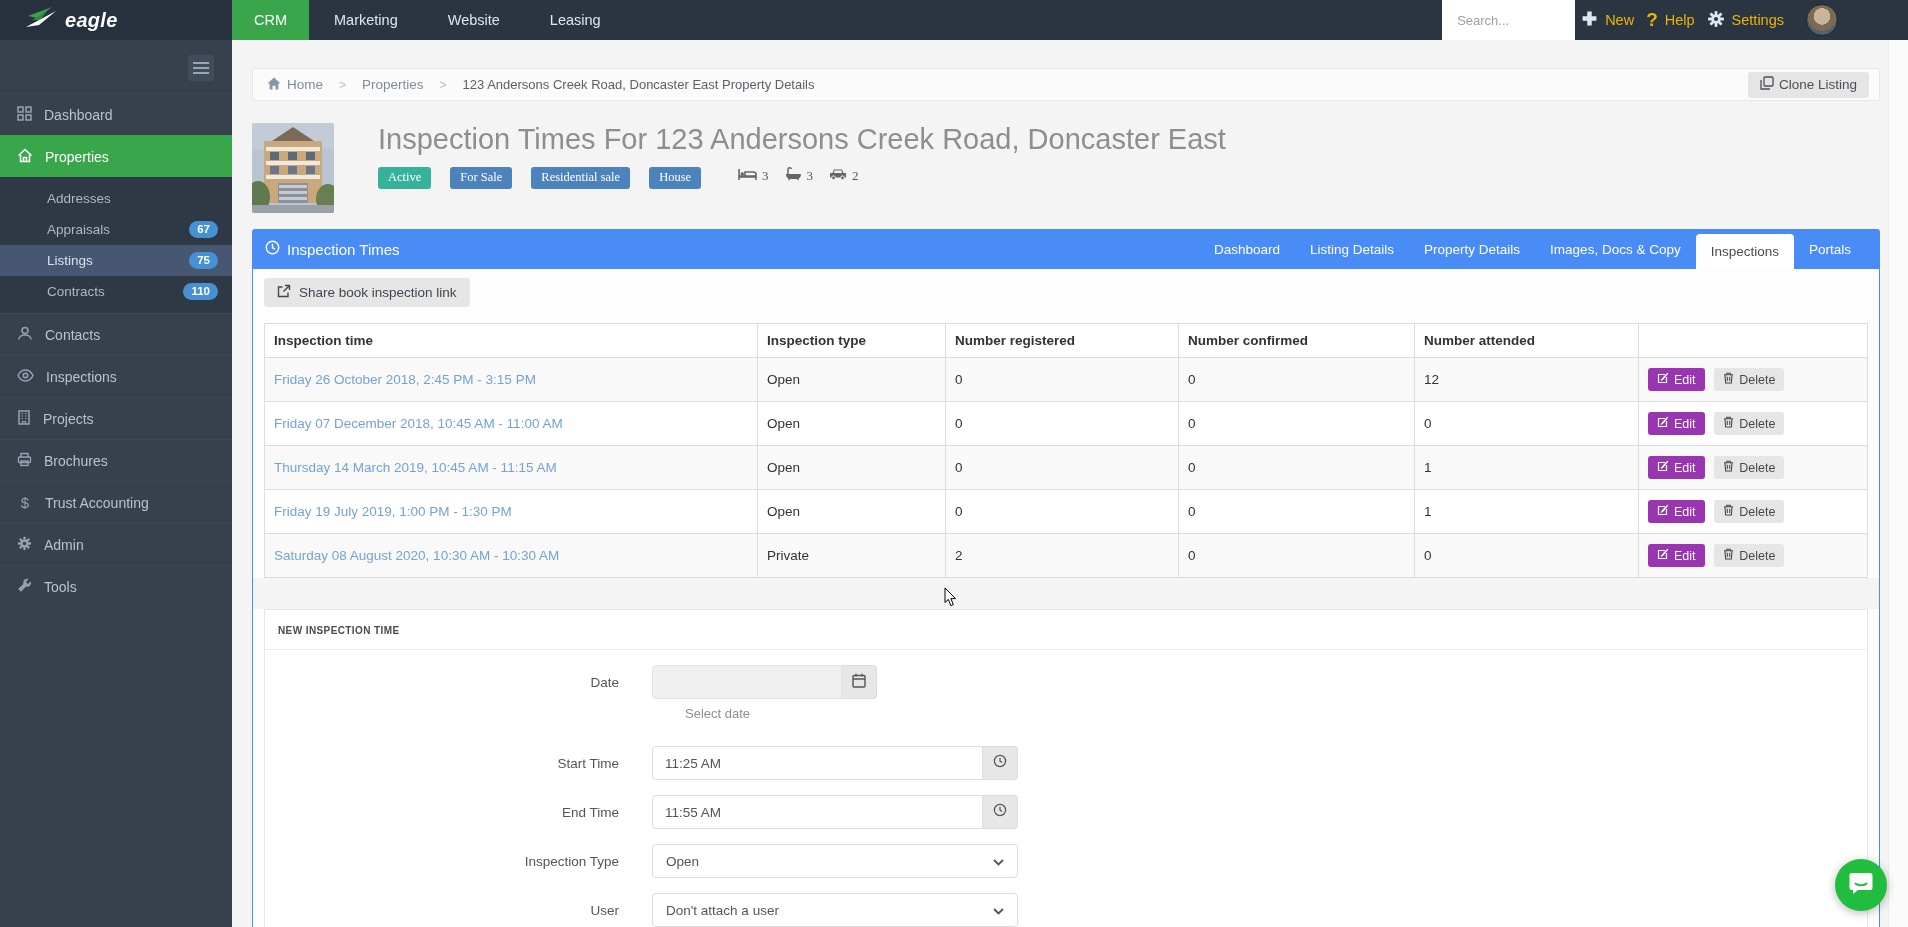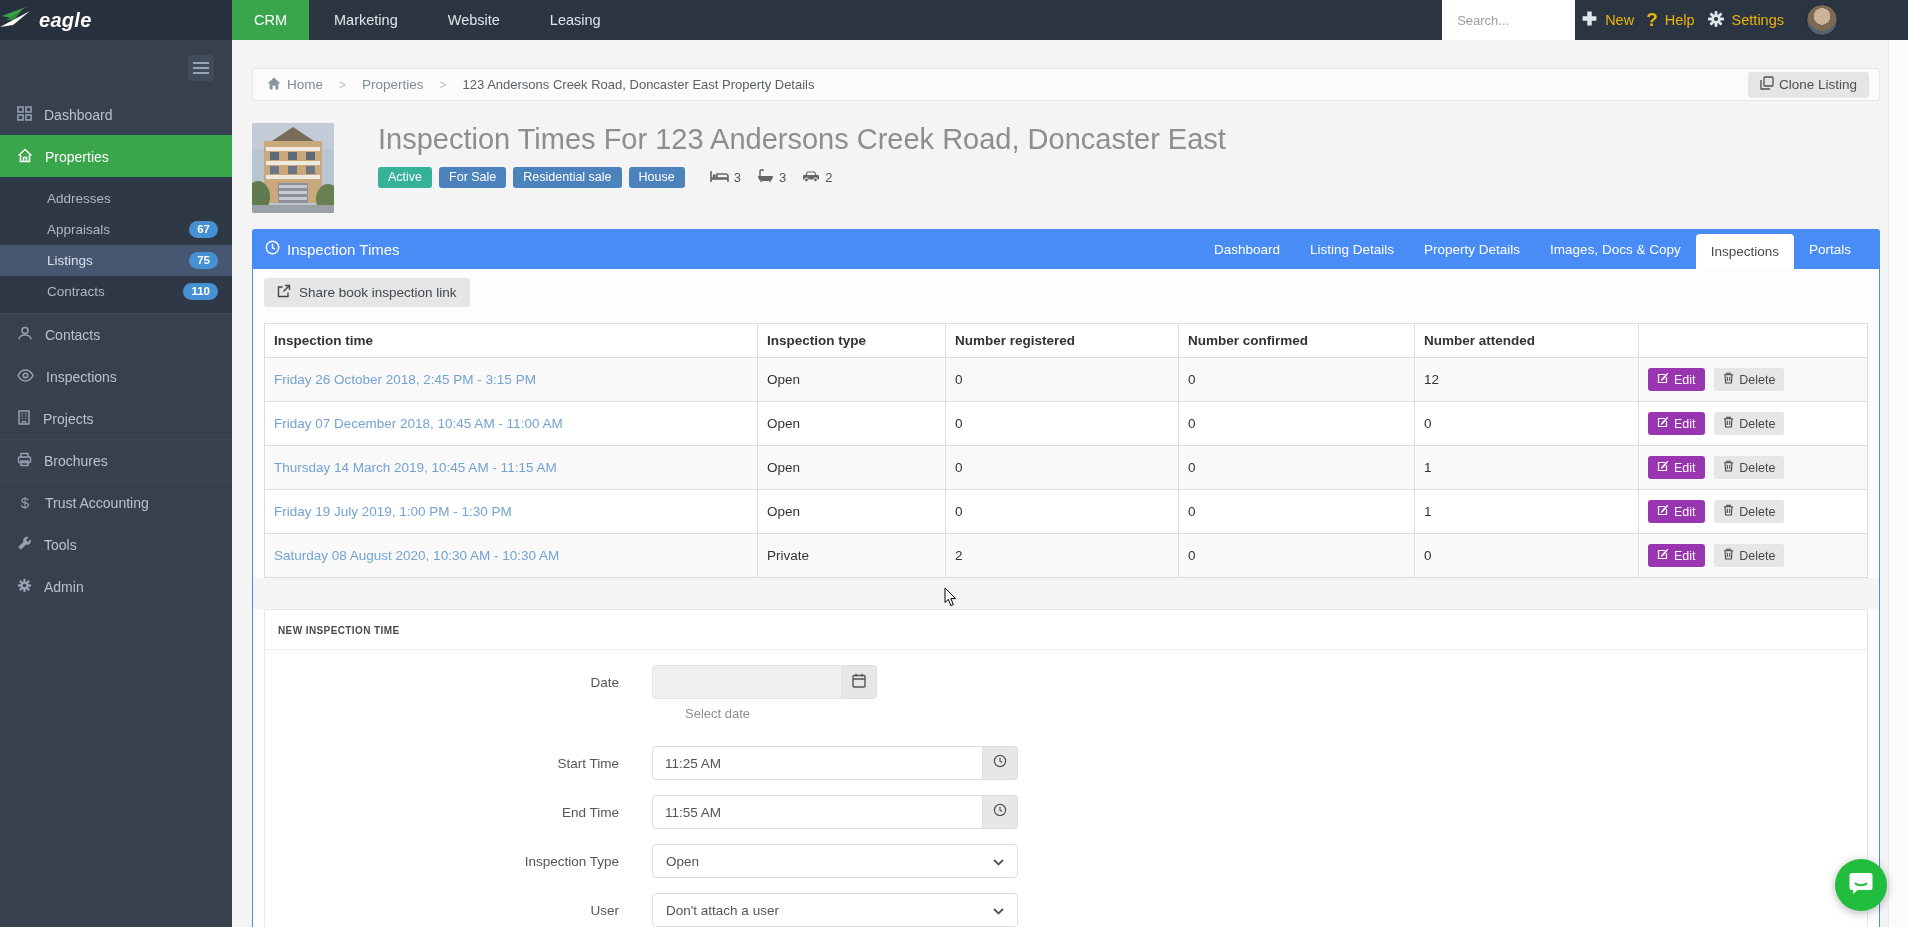--- a/index.html
+++ b/index.html
@@ -9,7 +9,7 @@
 
   
   .topbar { display:flex; align-items:stretch; height:40px; background:#2b3542; color:#dfe5ea; }
-  .brand { width:232px; background:#27303d; display:flex; align-items:center; gap:9px; }
+  .brand { width:232px; background:#27303d; display:flex; align-items:center; padding-left:26px; gap:9px; }
   .brand-text { color:#fff; font-size:20px; font-weight:bold; font-style:italic; letter-spacing:.3px; }
   .module-tab { display:flex; align-items:center; padding:0 25px; font-size:14.5px; color:#dfe5ea; cursor:pointer; }
   .module-tab.active { background:#3aa64c; color:#fff; padding:1px 22px; }

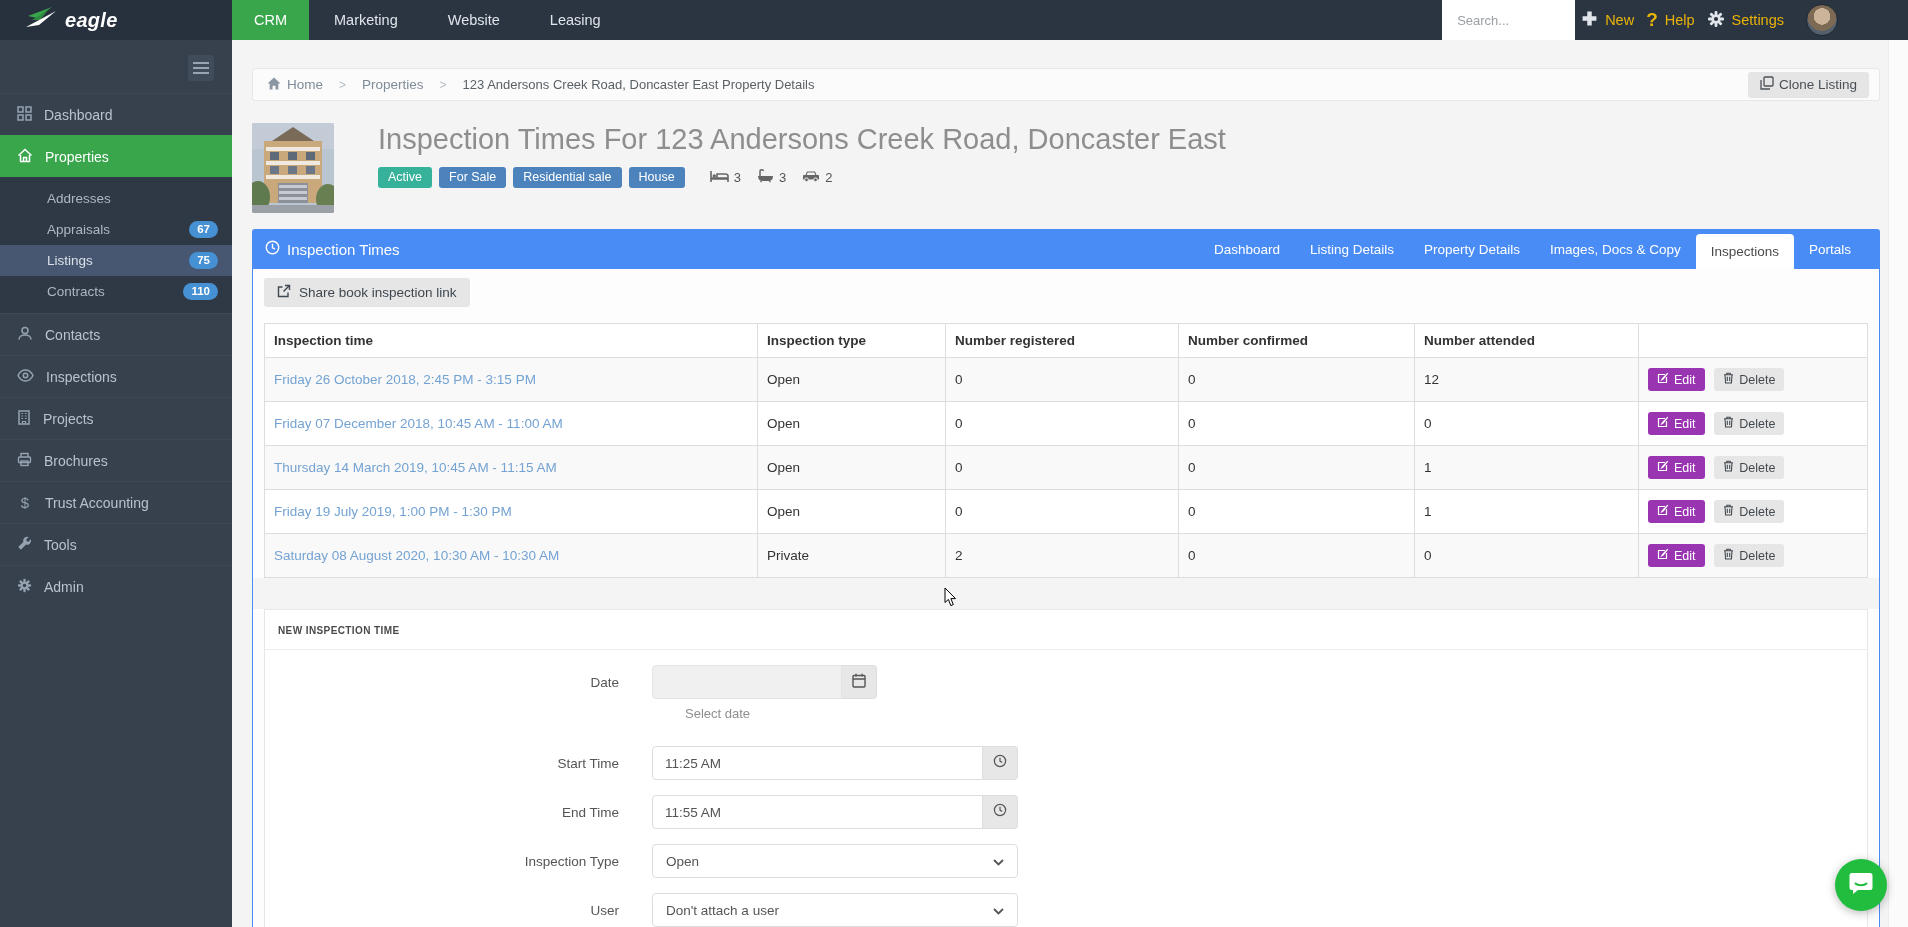--- a/index.html
+++ b/index.html
@@ -55,7 +55,7 @@
   .title-row { margin-top:22px; display:flex; gap:44px; height:90px; }
   .thumb { width:82px; height:90px; flex:none; border-radius:2px; overflow:hidden; }
   .page-title { margin:0 0 11px; font-size:29px; font-weight:400; color:#8e8e8e; line-height:1.15; }
-  .badge-row { display:flex; align-items:center; gap:7px; }
+  .badge-row { display:flex; align-items:flex-start; gap:19px;font-family:Liberation Serif, serif; }
   .tag { color:#fff; font-size:12.5px; padding:3px 10px 4px; border-radius:3px; white-space:nowrap; }
   .tag-teal { background:#36b29b; }
   .tag-blue { background:#4d83bd; }

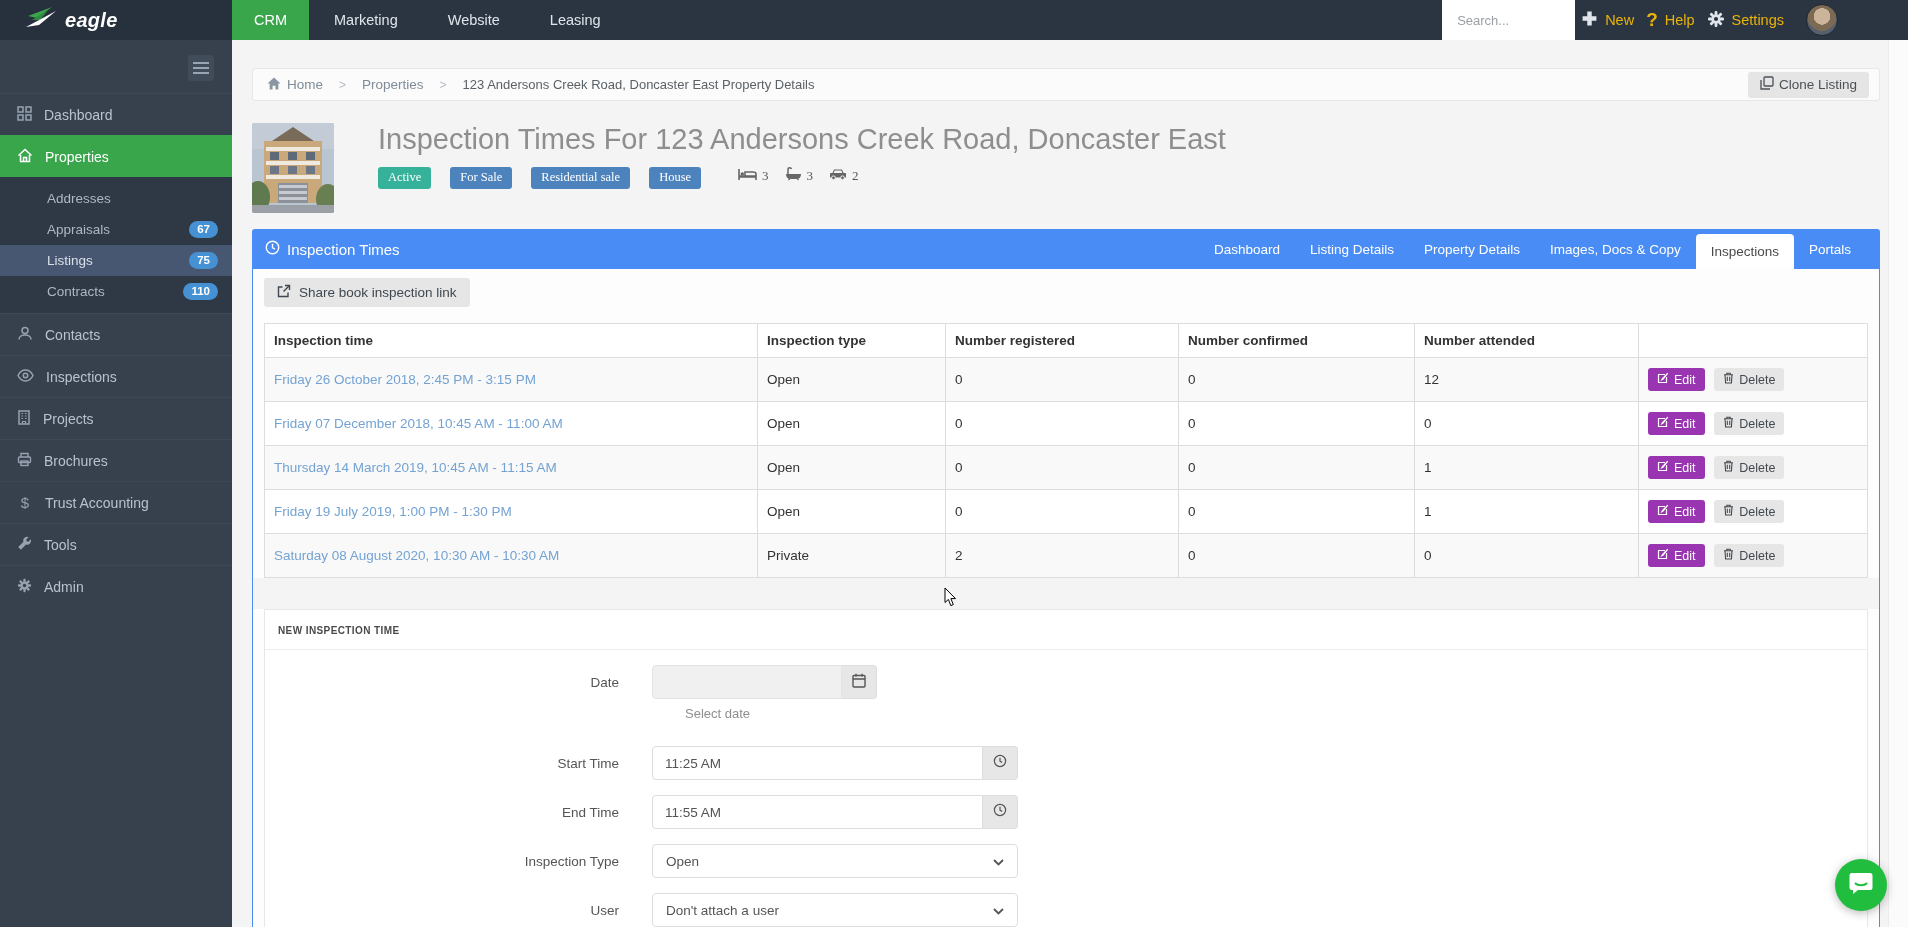--- a/index.html
+++ b/index.html
@@ -266,15 +266,6 @@
 
       <div class="menu-item">
         <span>
-          <svg width="15" height="15" viewBox="0 0 15 15" fill="#97a2b0">
-            <path d="M13.8 3.2 L11 6 L8.9 3.9 L11.7 1.1 A4 4 0 0 0 6.3 5.9 L1.2 11 L3.9 13.7 L9 8.6 A4 4 0 0 0 13.8 3.2 Z"></path>
-          </svg>
-        </span>
-        <span>Tools</span>
-      </div>
-
-      <div class="menu-item">
-        <span>
           <svg width="15" height="15" viewBox="0 0 18 18">
             <g fill="#97a2b0">
               <rect x="7.6" y="1" width="2.8" height="16" rx="1"></rect>
@@ -287,6 +278,15 @@
           </svg>
         </span>
         <span>Admin</span>
+      </div>
+
+      <div class="menu-item">
+        <span>
+          <svg width="15" height="15" viewBox="0 0 15 15" fill="#97a2b0">
+            <path d="M13.8 3.2 L11 6 L8.9 3.9 L11.7 1.1 A4 4 0 0 0 6.3 5.9 L1.2 11 L3.9 13.7 L9 8.6 A4 4 0 0 0 13.8 3.2 Z"></path>
+          </svg>
+        </span>
+        <span>Tools</span>
       </div>
     </div>
 

